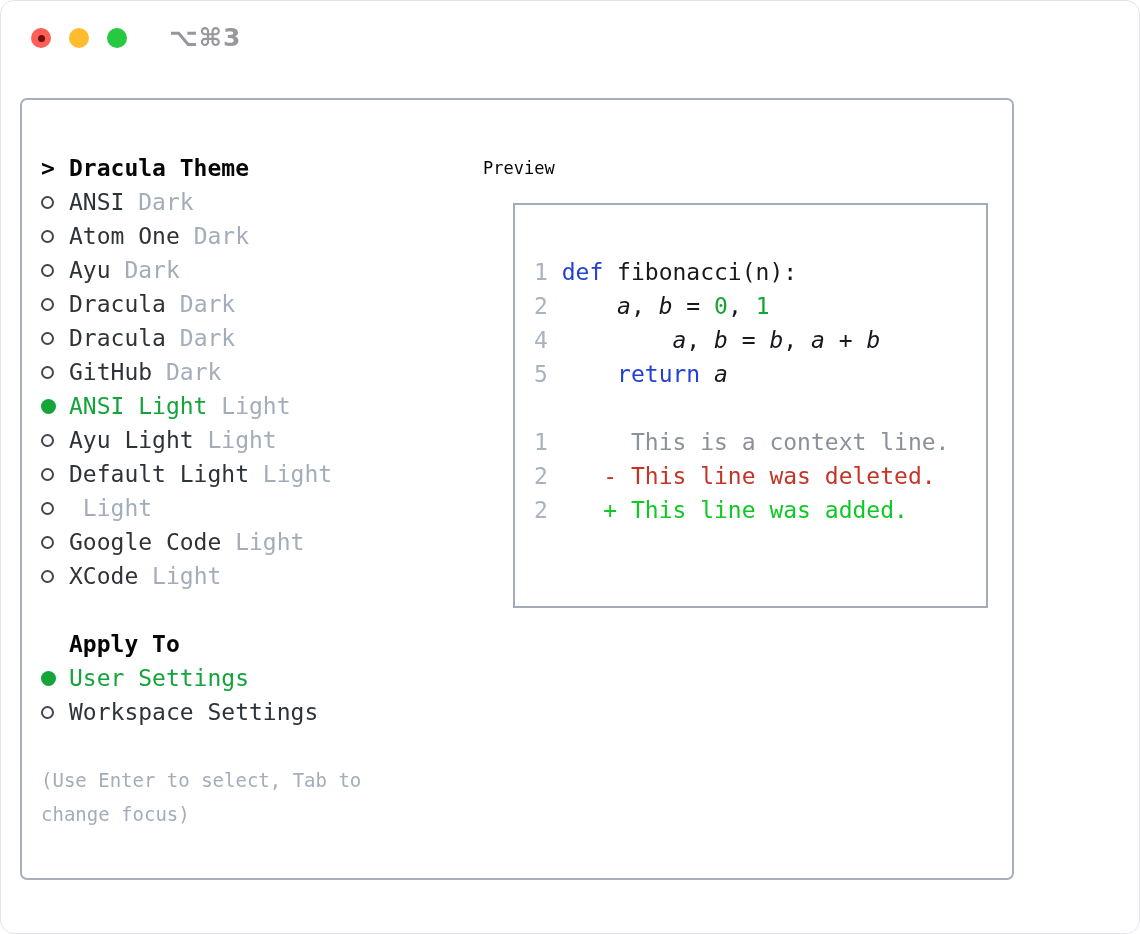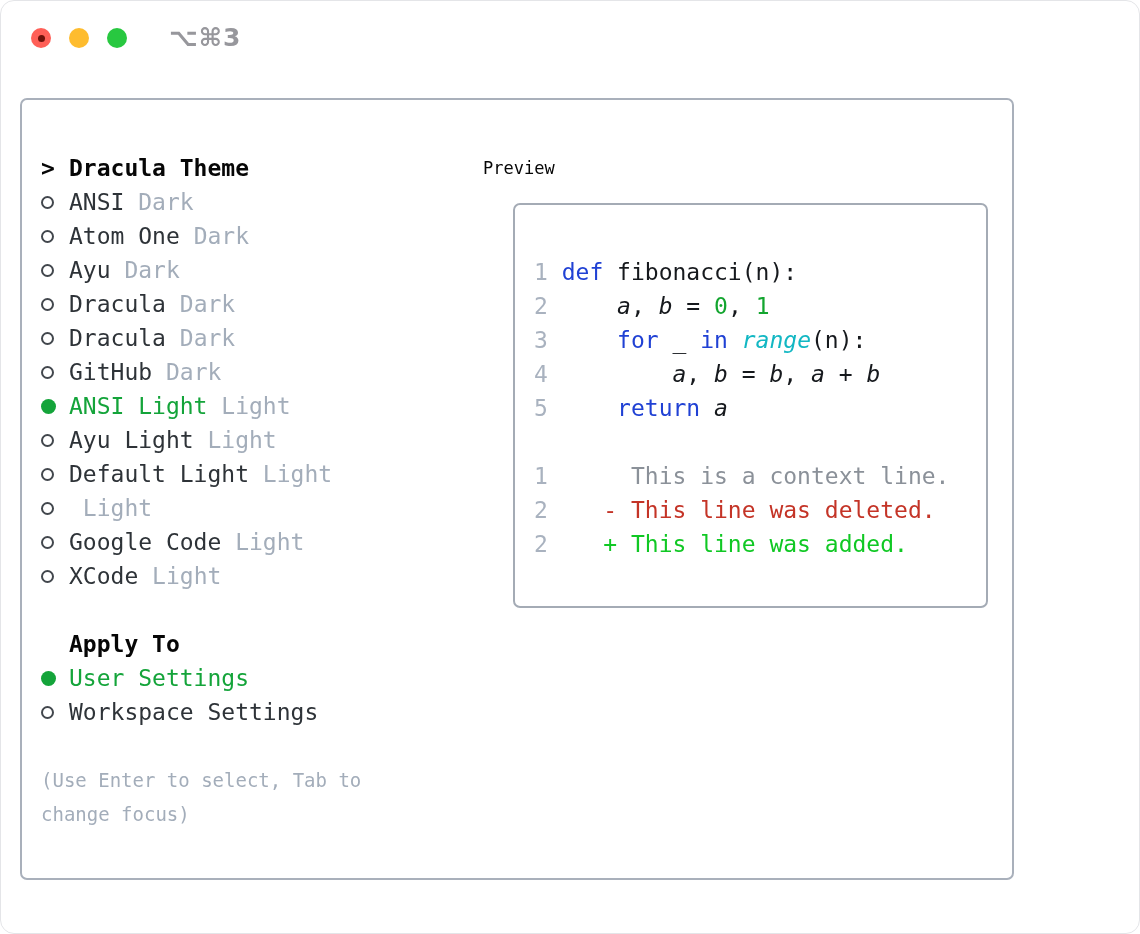--- a/index.html
+++ b/index.html
@@ -54,7 +54,7 @@
   .preview-label{position:absolute;left:461px;top:51px;height:34px;line-height:34px;
     font-size:17px;font-weight:normal;color:var(--hdr);}
   .preview-box{position:absolute;left:491px;top:103px;width:475px;height:405px;
-    border:2px solid #a4abb5;border-radius:7px;background:#fff;padding:50px 16px 0 19px;overflow:hidden;}
+    border:2px solid #a4abb5;border-radius:0;background:#fff;padding:50px 16px 0 19px;overflow:hidden;}
   .cl{height:34px;line-height:34px;white-space:pre;font-size:23px;color:var(--code);}
   .ln{color:var(--ln);margin-right:1ch;}
   .kw{color:var(--kw);}

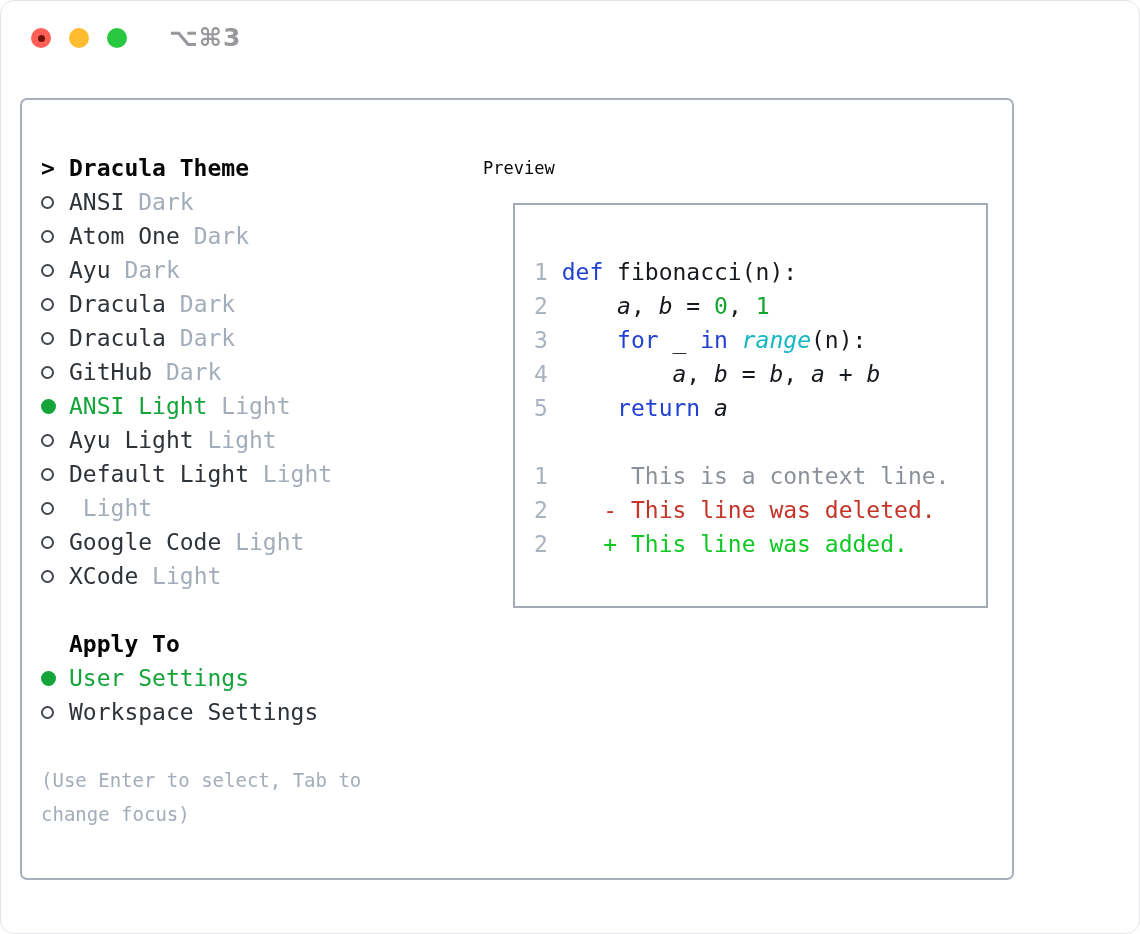--- a/index.html
+++ b/index.html
@@ -205,7 +205,6 @@
     <div class="preview-box">
       <div class="cl"><span class="ln">1</span><span class="kw">def</span><span class="pl"> fibonacci(n):</span></div>
       <div class="cl"><span class="ln">2</span><span class="pl">    </span><span class="vr">a</span><span class="pl">, </span><span class="vr">b</span><span class="pl"> = </span><span class="nm">0</span><span class="pl">, </span><span class="nm">1</span></div>
-      <div class="cl"><span class="ln">3</span><span class="pl">    </span><span class="kw">for</span><span class="pl"> _ </span><span class="kw">in</span><span class="pl"> </span><span class="bi">range</span><span class="pl">(n):</span></div>
       <div class="cl"><span class="ln">4</span><span class="pl">        </span><span class="vr">a</span><span class="pl">, </span><span class="vr">b</span><span class="pl"> = </span><span class="vr">b</span><span class="pl">, </span><span class="vr">a</span><span class="pl"> + </span><span class="vr">b</span></div>
       <div class="cl"><span class="ln">5</span><span class="pl">    </span><span class="kw">return</span><span class="pl"> </span><span class="vr">a</span></div>
       <div class="cl"></div>

